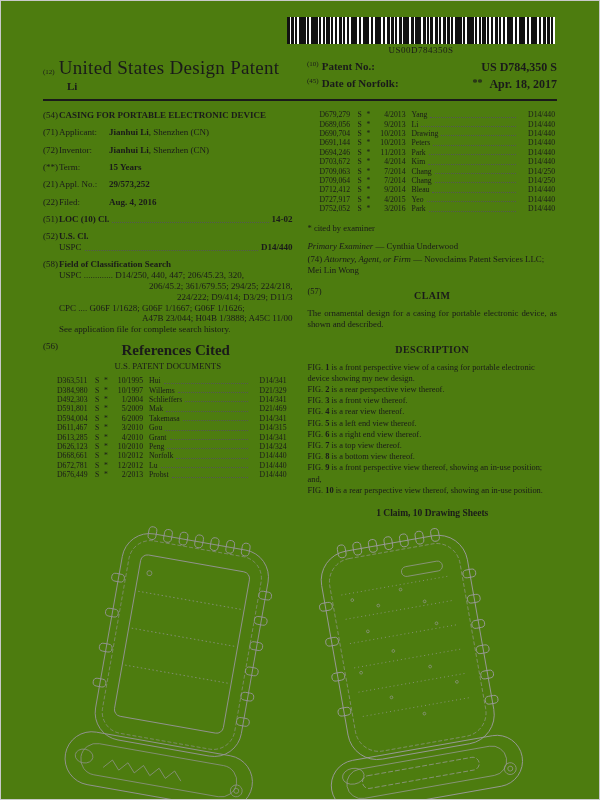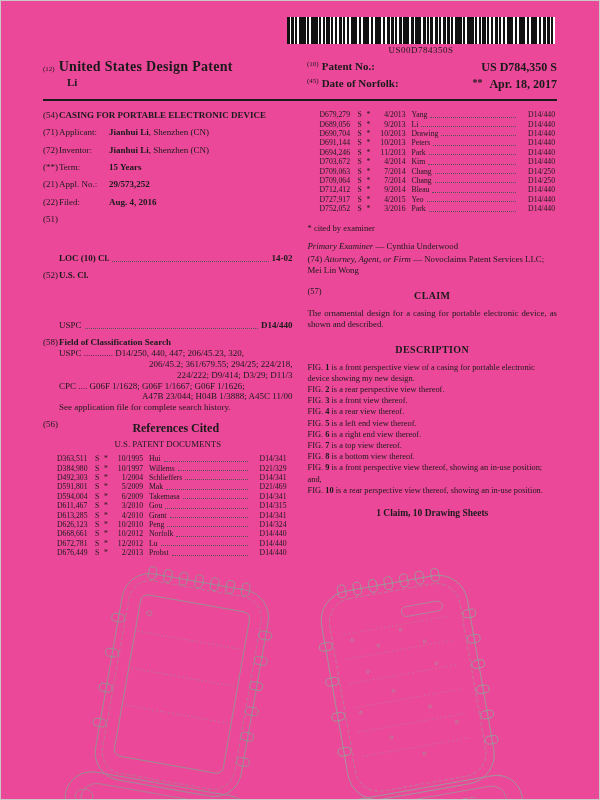--- a/index.html
+++ b/index.html
@@ -4,7 +4,7 @@
 <style>
   html,body{margin:0;padding:0;background:#fff;}
   .page{
-    position:relative;width:600px;height:800px;background:#ec4899;
+    position:relative;width:600px;height:800px;background:#4d7c0f;
     font-family:"Liberation Serif","DejaVu Serif",serif;color:#1a1a1a;
     box-sizing:border-box;border:1px solid #c9c9c9;overflow:hidden;
   }

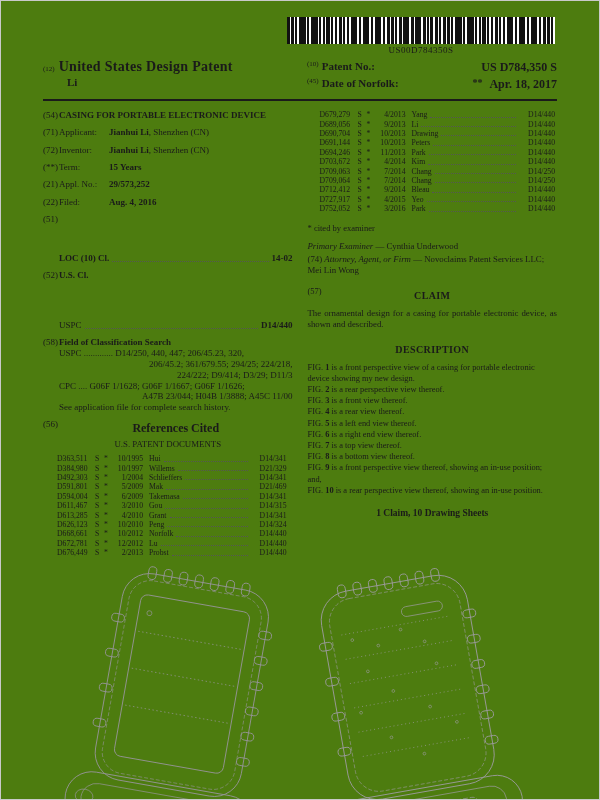--- a/index.html
+++ b/index.html
@@ -21,7 +21,7 @@
   
   .header{display:flex;justify-content:space-between;margin:2px 42px 0 42px;}
   .knum{font-size:7px;}
-  .main-title{font-size:14px;font-weight:bold;letter-spacing:.3px;}
+  .main-title{font-size:19px;font-weight:normal;letter-spacing:.3px;}
   .inventor-surname{font-size:11px;font-weight:bold;margin-left:24px;margin-top:1px;}
   .header-right{width:250px;padding-top:3px;}
   .hr-row{display:flex;align-items:flex-start;font-size:11px;margin-bottom:2px;}

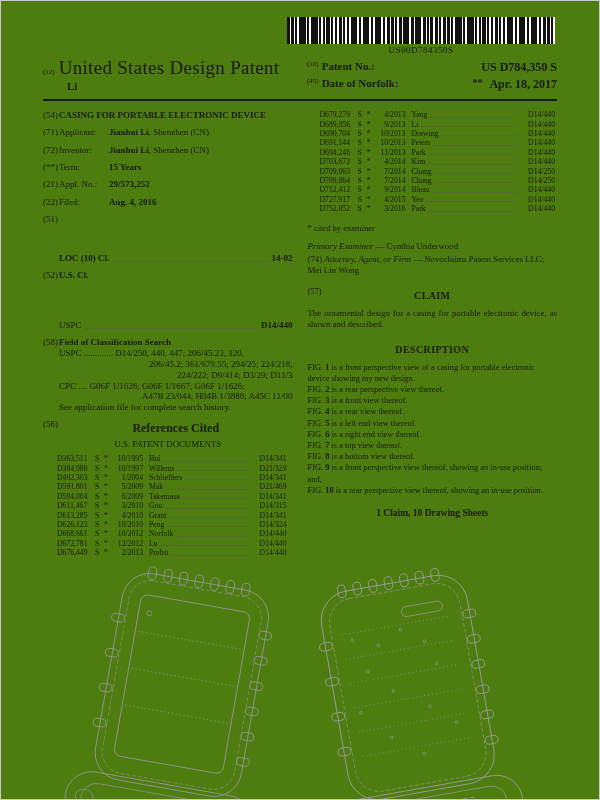--- a/index.html
+++ b/index.html
@@ -38,7 +38,7 @@
   .fbody{flex:1;min-width:0;}
   .b{font-weight:bold;}
   .lblw{display:inline-block;min-width:50px;}
-  .leader-row{display:flex;align-items:flex-start;margin-top:39px;}
+  .leader-row{display:flex;align-items:flex-start;}
   .dots{flex:1;border-bottom:1px dotted #555;margin:0 3px 2px 3px;min-width:8px;align-self:flex-end;}
   .ralign{text-align:right;}
   .center{text-align:center;}

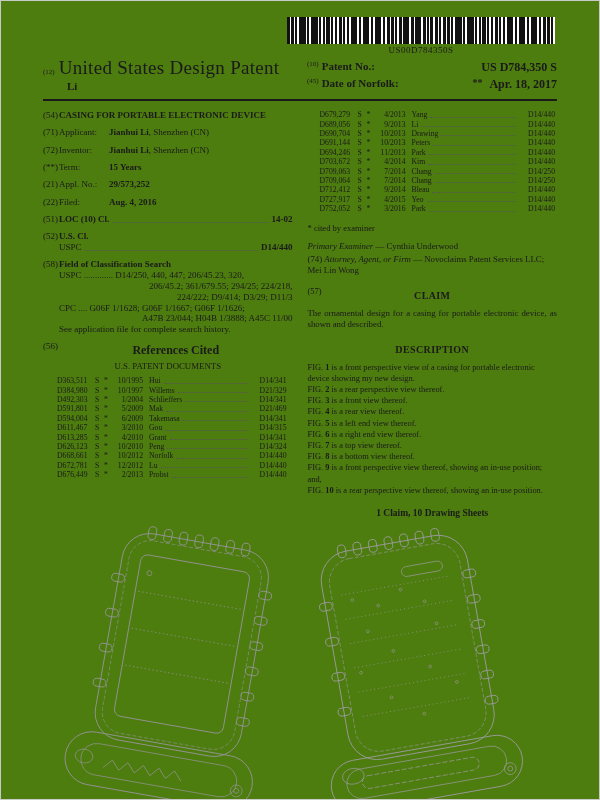--- a/index.html
+++ b/index.html
@@ -42,7 +42,7 @@
   .dots{flex:1;border-bottom:1px dotted #555;margin:0 3px 2px 3px;min-width:8px;align-self:flex-end;}
   .ralign{text-align:right;}
   .center{text-align:center;}
-  .refs-head{font-size:12px;font-weight:bold;margin:4px 0 3px 0;}
+  .refs-head{font-size:15px;font-weight:bold;margin:4px 0 3px 0;}
   .refs-sub{font-size:8.8px;margin-bottom:5px;}
   .refrow{display:flex;align-items:baseline;font-size:7.7px;line-height:9.4px;}
   .r-no{width:38px;flex:none;}

